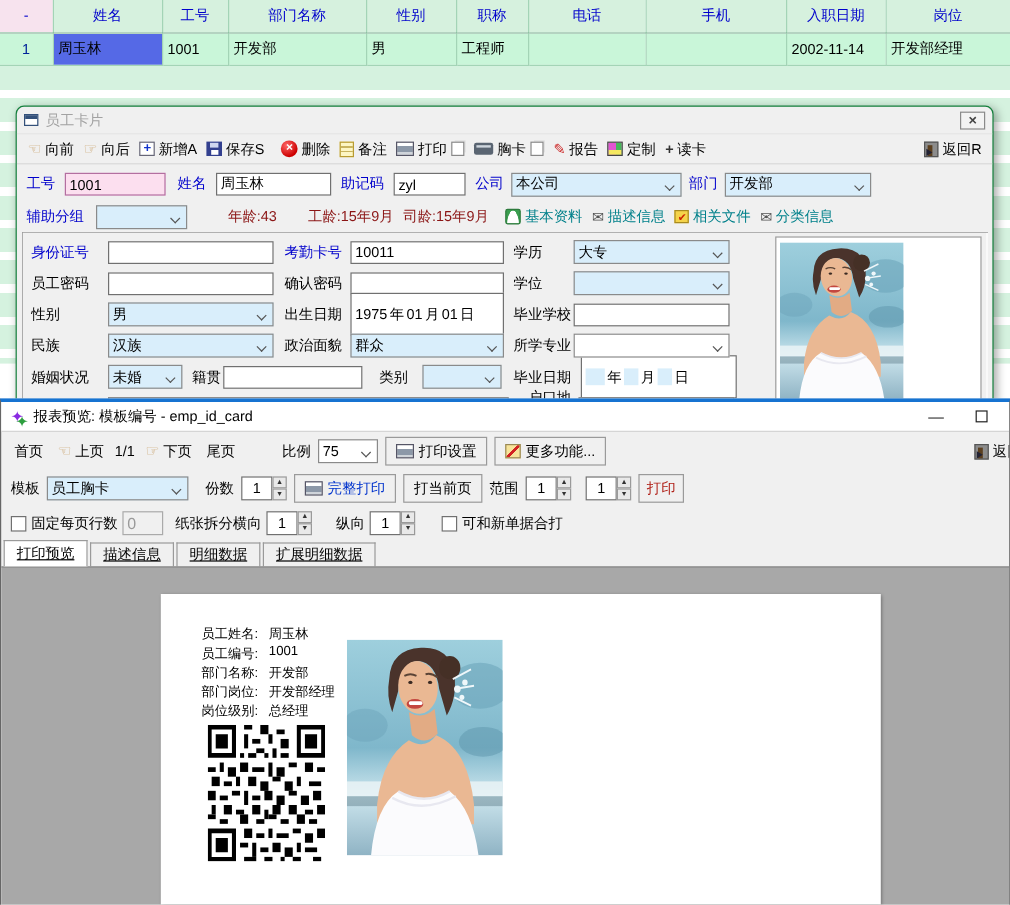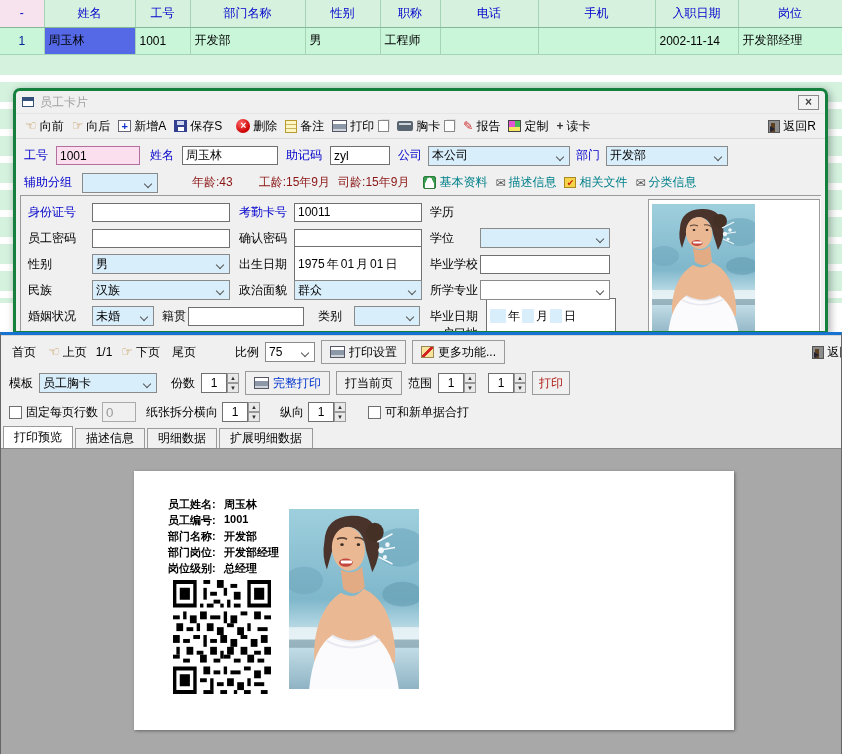--- a/index.html
+++ b/index.html
@@ -35,7 +35,7 @@
 
   
   #dlg { position:absolute; left:13px; top:88px; width:815px; height:246px;
-    background:#f0f0f0; border:3px solid #15803d; border-radius:7px 7px 0 0;
+    background:#f0f0f0; border:1px solid #15803d; border-radius:7px 7px 0 0;
     box-shadow:2px 2px 8px rgba(0,0,0,.35); overflow:hidden; }
   #dlg-title { height:22px; display:flex; align-items:center; padding:0 6px; }
   .ico-win { width:12px; height:10px; border:1px solid #33507a;

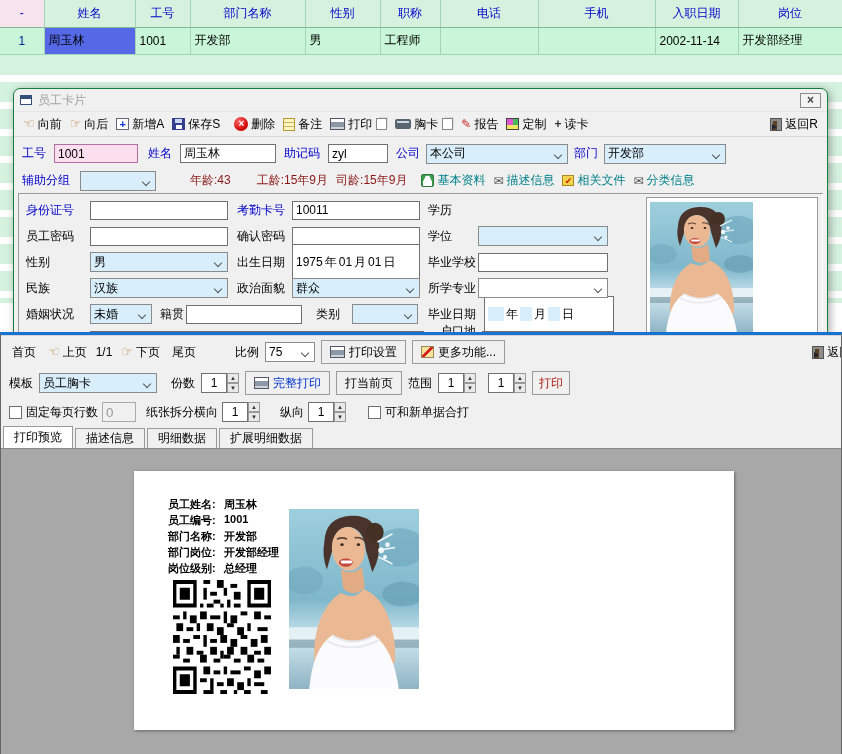--- a/index.html
+++ b/index.html
@@ -437,6 +437,9 @@
       <span class="l2 blbl">考勤卡号</span>
       <input class="inp f2" value="10011" style="">
       <span class="l3">学历</span>
+      <span class="combo f3">
+          <span>大专</span>
+        </span>
     </div>
     <div class="frow">
       <span class="l1">员工密码</span>

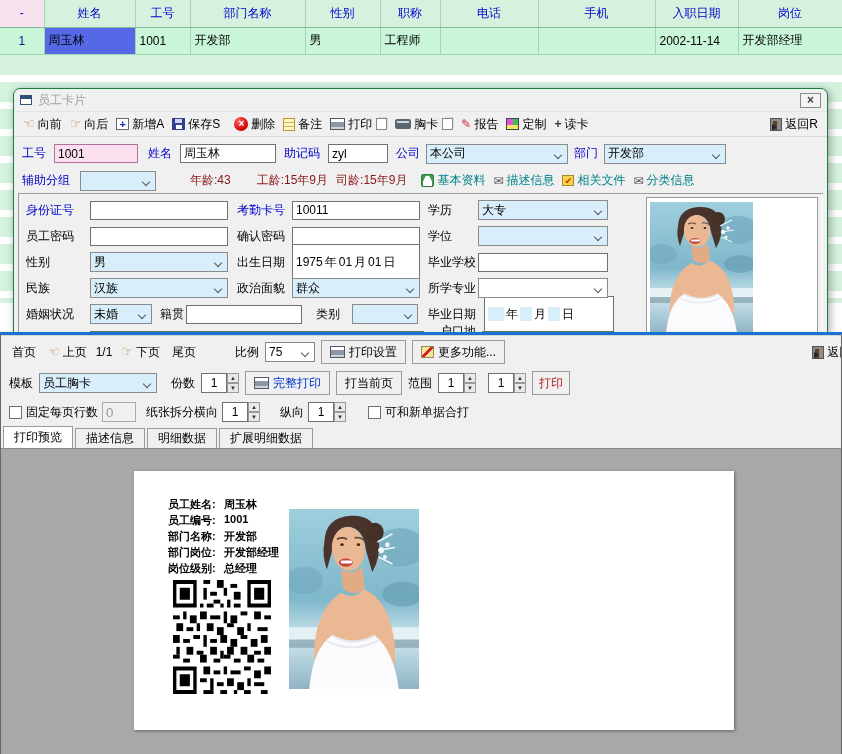--- a/index.html
+++ b/index.html
@@ -518,6 +518,12 @@
 </div>
 
 <div id="rep">
+  <div id="rep-title">
+    <span class="ico-rep"></span>
+    <span class="t">报表预览: 模板编号 - emp_id_card</span>
+    <span class="wbtn min">—</span>
+    <span class="wbtn max"><span></span></span>
+  </div>
   <div id="rtb1" class="rtb">
     <span class="navitem">
         <span>首页</span>

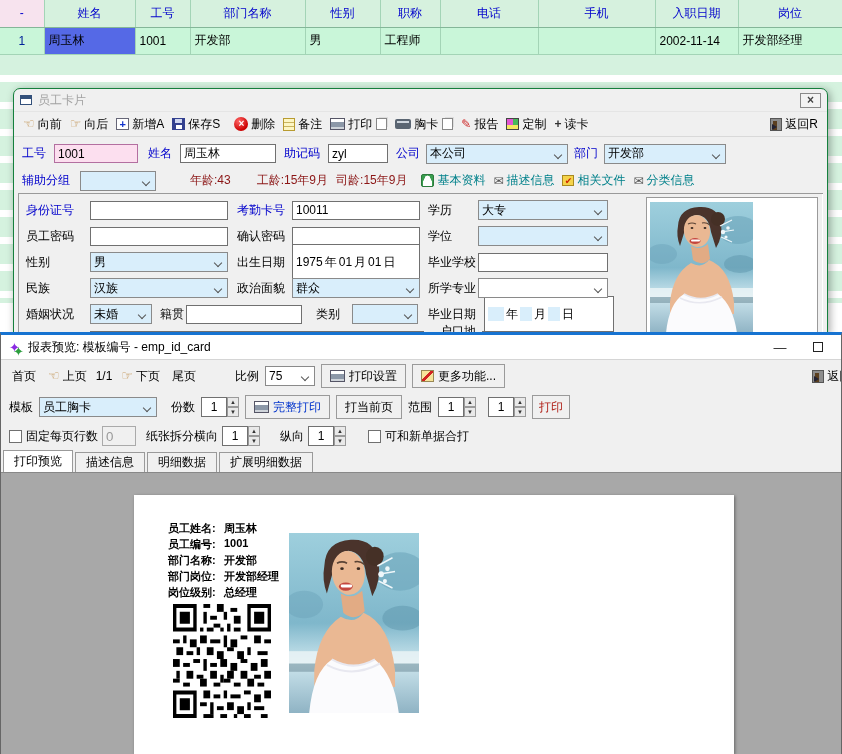--- a/index.html
+++ b/index.html
@@ -145,7 +145,7 @@
   .spin .btns i.dn::before { content:"\25BC"; }
   .gray-inp { width:34px; height:20px; border:1px solid #aaa; background:#f0f0f0; color:#9a9a9a; padding:0 3px; }
 
-  #rep-tabs { height:22px; display:flex; align-items:flex-end; padding-left:2px; gap:2px; }
+  #rep-tabs { height:22px; display:flex; align-items:flex-end; padding-left:2px; gap:2px;text-decoration:underline; }
   .tab { height:20px; padding:0 10px; background:#f0f0f0; border:1px solid #9a9a9a; border-bottom:none;
     display:flex; align-items:center; }
   .tab.active { background:#fff; height:22px; position:relative; z-index:2; }

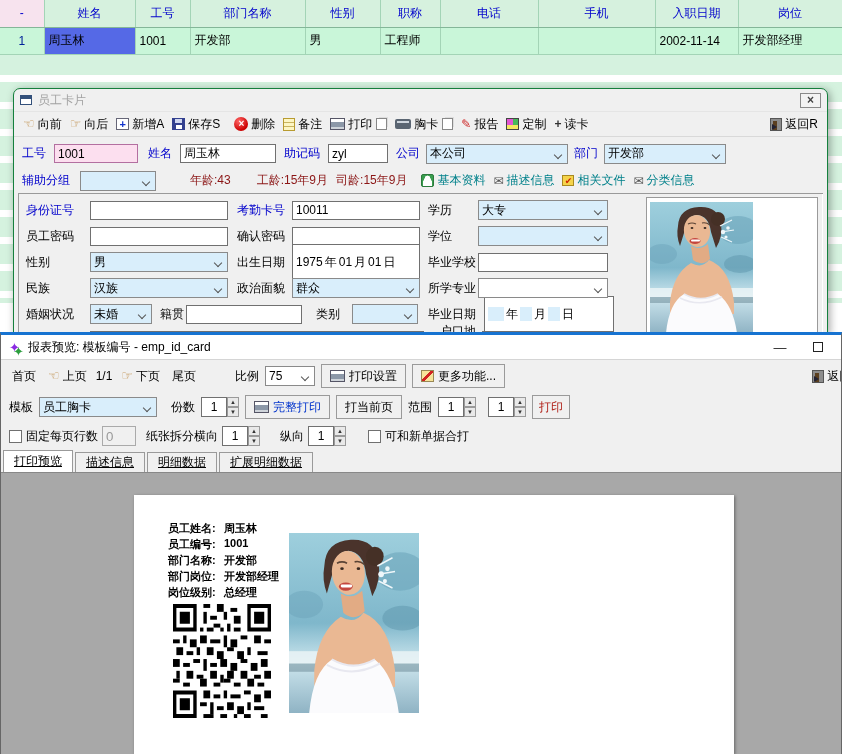--- a/index.html
+++ b/index.html
@@ -152,7 +152,7 @@
   #rep-body { flex:1; background:#a8a8a8; position:relative; overflow:hidden; border-top:1px solid #888; }
   #page { position:absolute; left:133px; top:22px; width:600px; height:259px; background:#fff;
     box-shadow:1px 1px 3px rgba(0,0,0,.4); }
-  .cardline { position:absolute; left:34px; display:flex; font-weight:bold; font-size:11px; }
+  .cardline { position:absolute; left:34px; display:flex; font-weight:normal; font-size:11px; }
   .cardline .cl { width:56px; }
   .cardline .cv { margin-left:0px; }
   #qr { position:absolute; left:39px; top:109px; }

